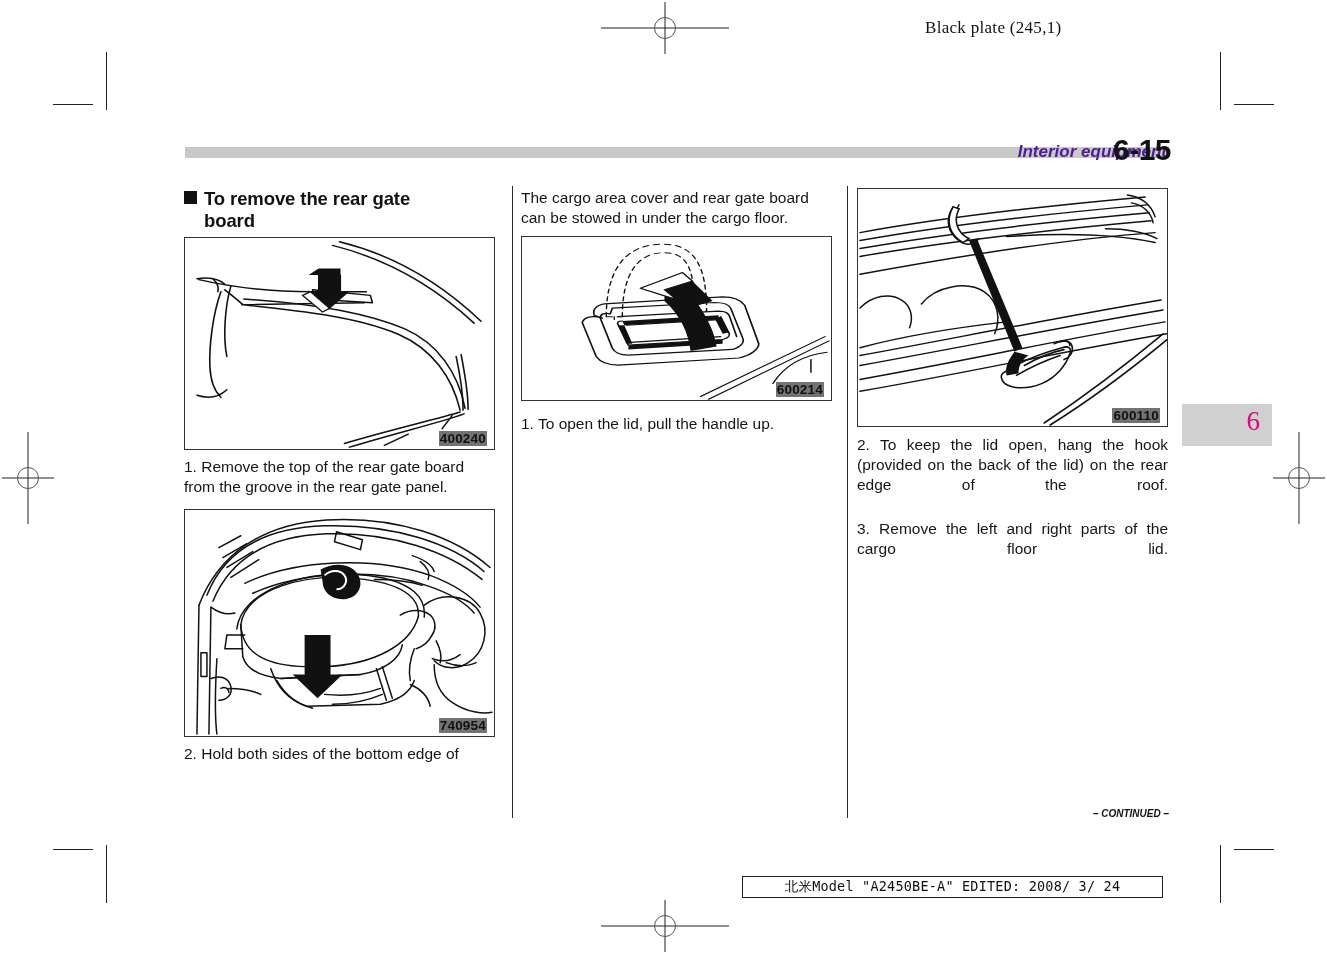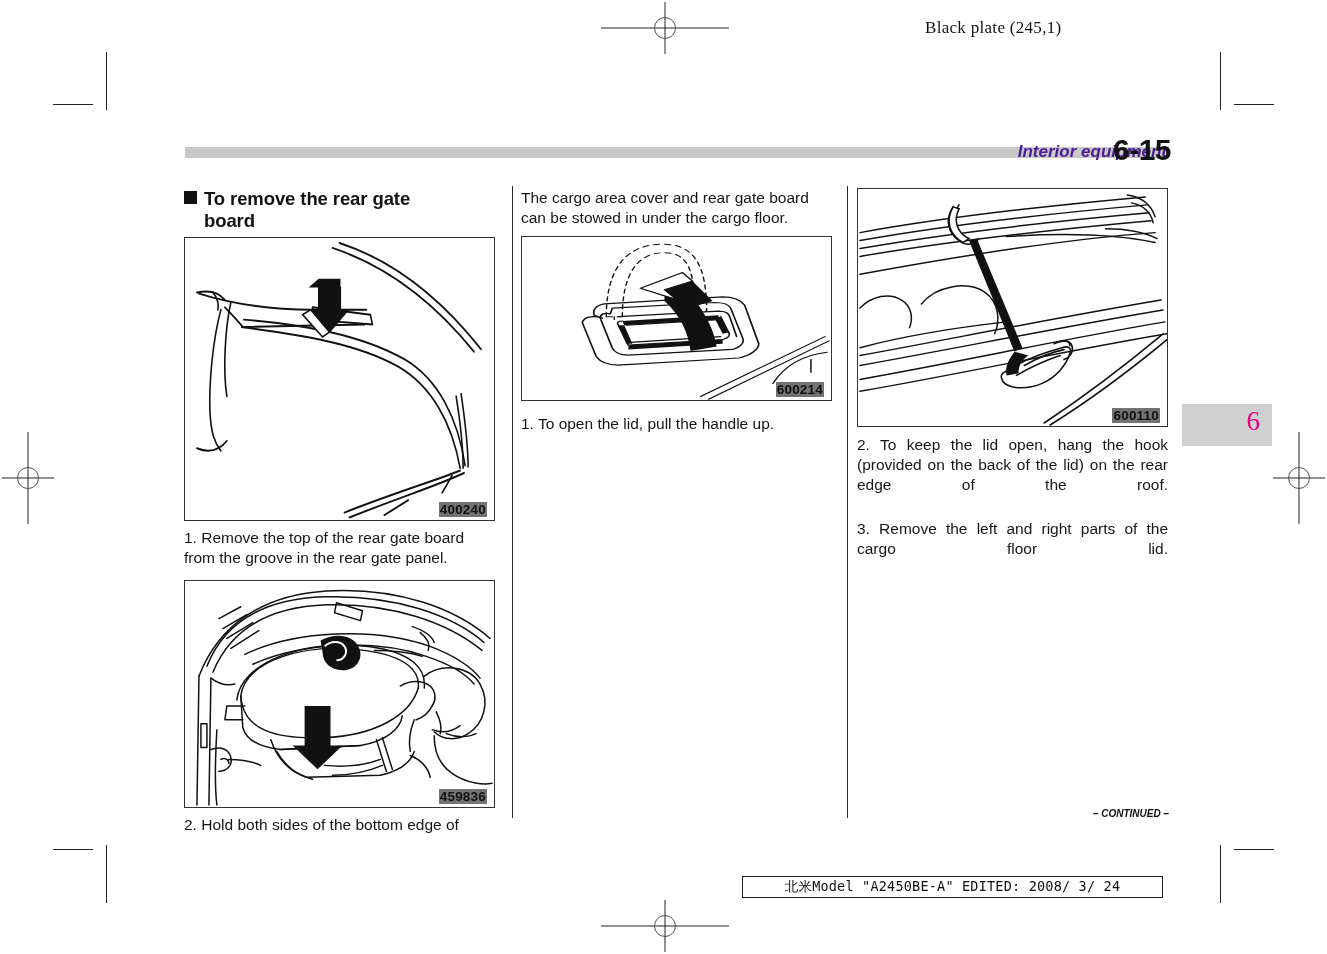--- a/index.html
+++ b/index.html
@@ -245,7 +245,7 @@
       <span class="hline2">board</span>
     </h2>
 
-    <div class="fig" style="height:284px;">
+    <div class="fig" style="height:213px;">
       <svg viewBox="0 0 310 228" preserveAspectRatio="none" aria-hidden="true">
         <g fill="none" stroke="#111" stroke-width="1.6" stroke-linecap="round" stroke-linejoin="round">
 

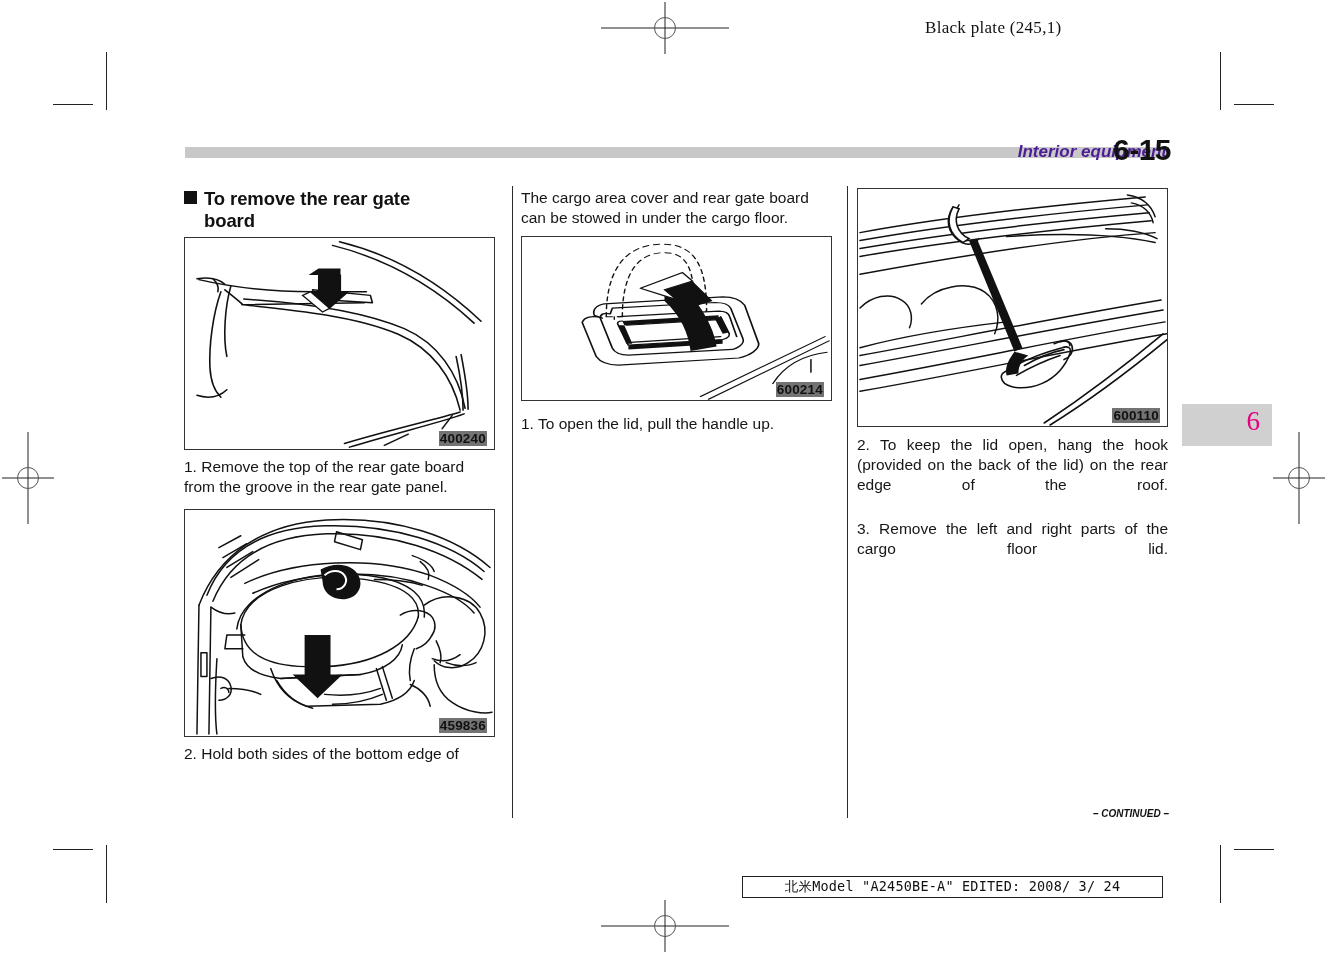--- a/index.html
+++ b/index.html
@@ -348,7 +348,7 @@
           <path d="M120 126 L 146 126 L 146 166 L 158 166 L 133 190 L 108 166 L 120 166 Z" fill="#111"></path>
         </g>
       </svg>
-      <div class="fignum">459836</div>
+      <div class="fignum">740954</div>
     </div>
 
     <p class="body">2.   Hold both sides of the bottom edge of</p>

